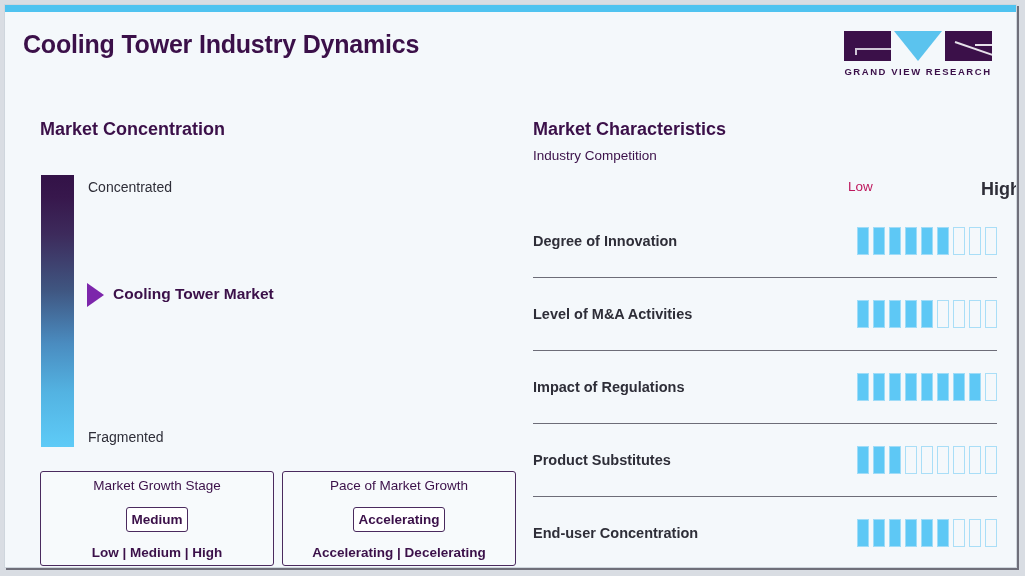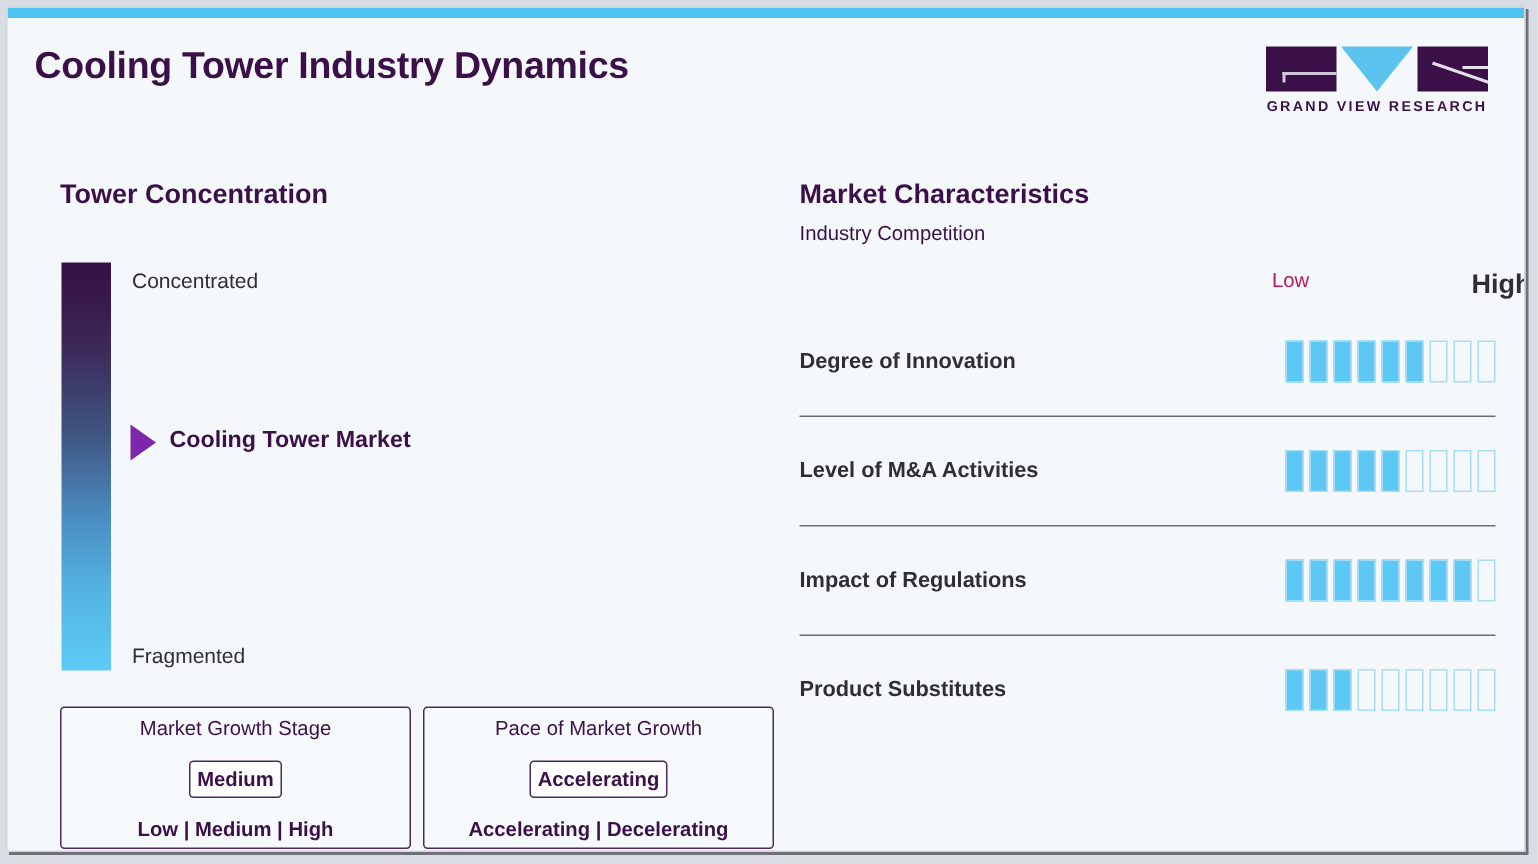--- a/index.html
+++ b/index.html
@@ -152,7 +152,7 @@
     <div id="logo-text">GRAND VIEW RESEARCH</div>
   </div>
 
-  <div id="mc-title" class="panel-title">Tower Concentration</div>
+  <div id="mc-title" class="panel-title">Market Concentration</div>
 
   <div id="gradbar"></div>
   <div id="lbl-concentrated">Concentrated</div>

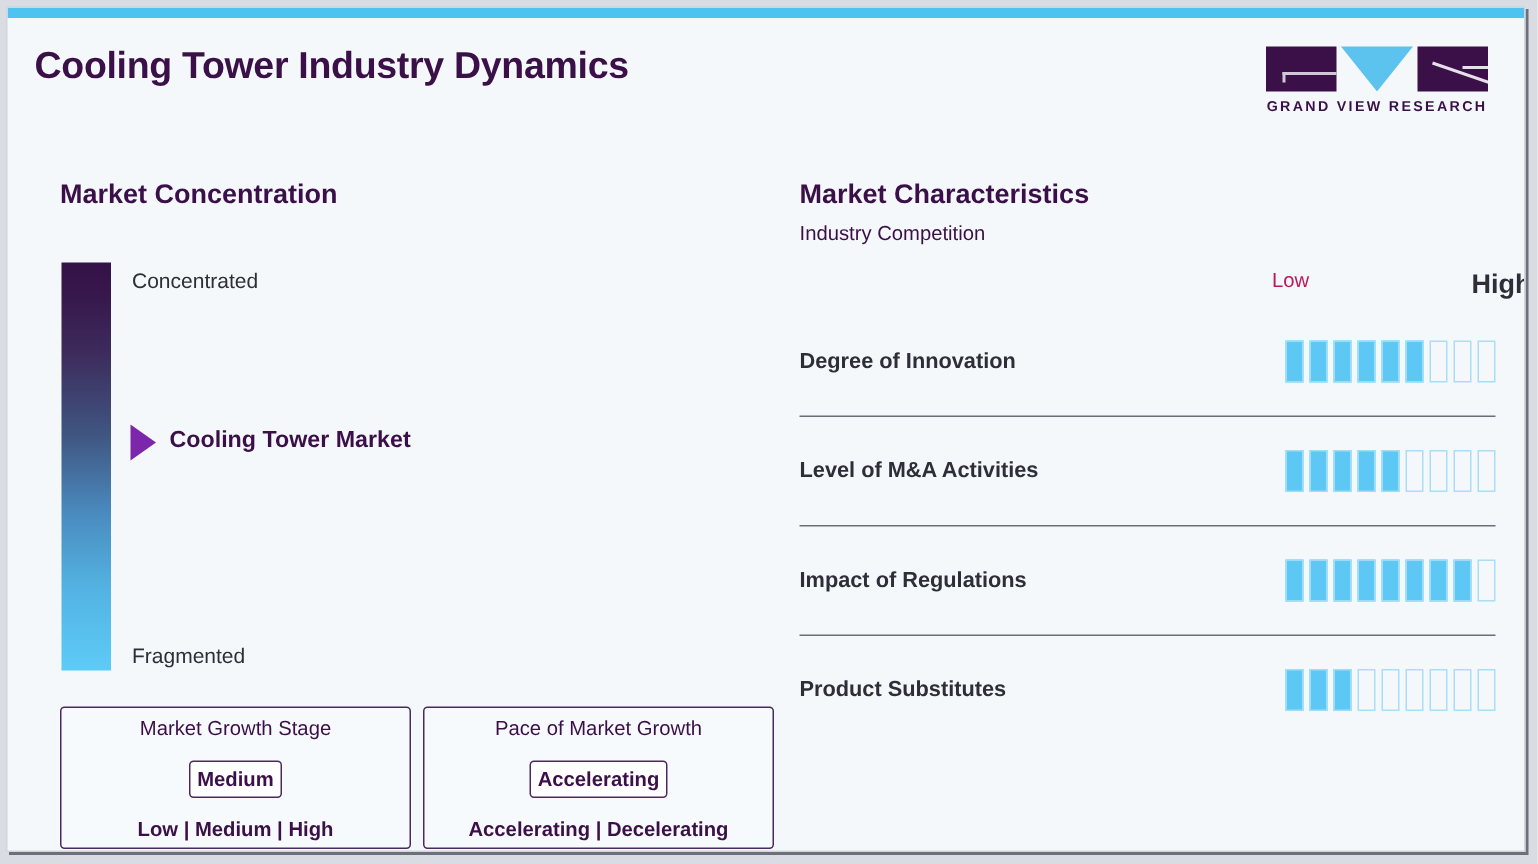--- a/index.html
+++ b/index.html
@@ -234,6 +234,20 @@
           <span class="tick off"></span>
         </div>
       </div>
+      <div class="row">
+        <div class="row-label">End-user Concentration</div>
+        <div class="meter">
+          <span class="tick on"></span>
+          <span class="tick on"></span>
+          <span class="tick on"></span>
+          <span class="tick on"></span>
+          <span class="tick on"></span>
+          <span class="tick on"></span>
+          <span class="tick off"></span>
+          <span class="tick off"></span>
+          <span class="tick off"></span>
+        </div>
+      </div>
     </div>
 
 </div>

